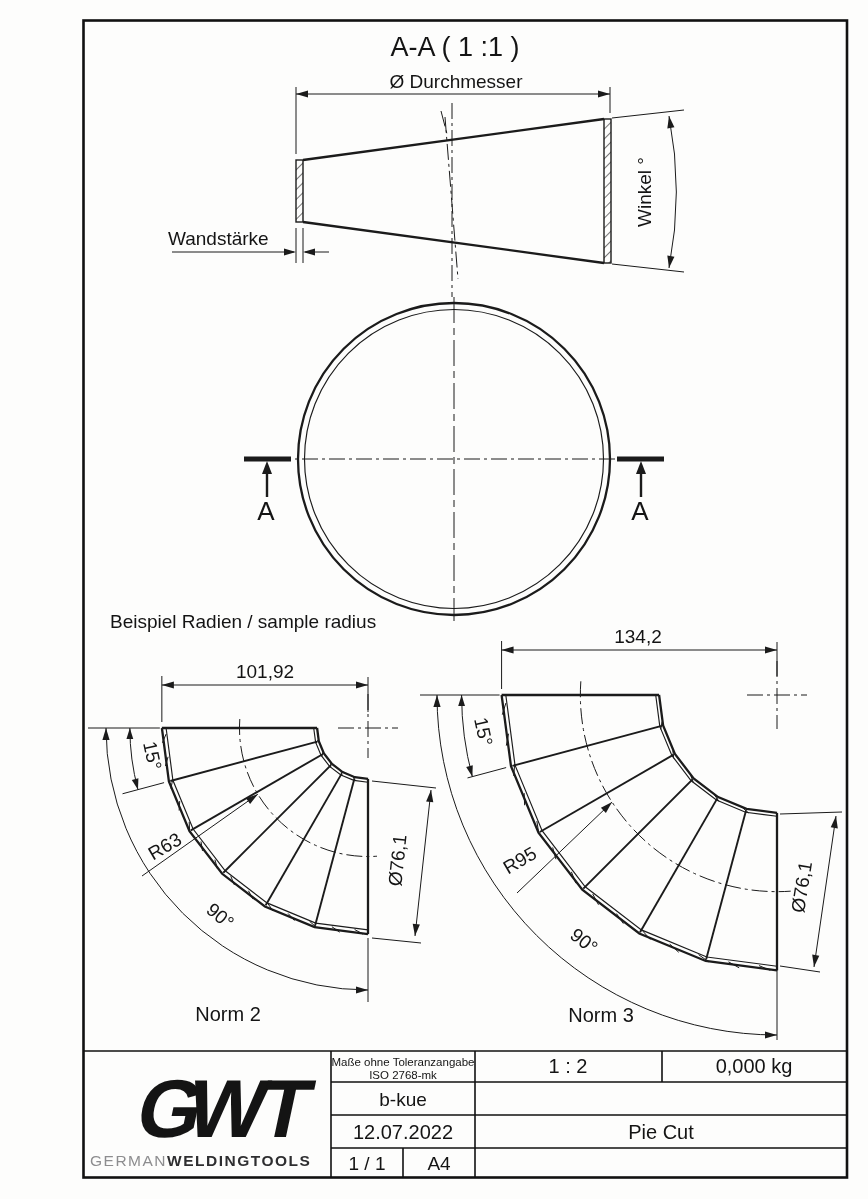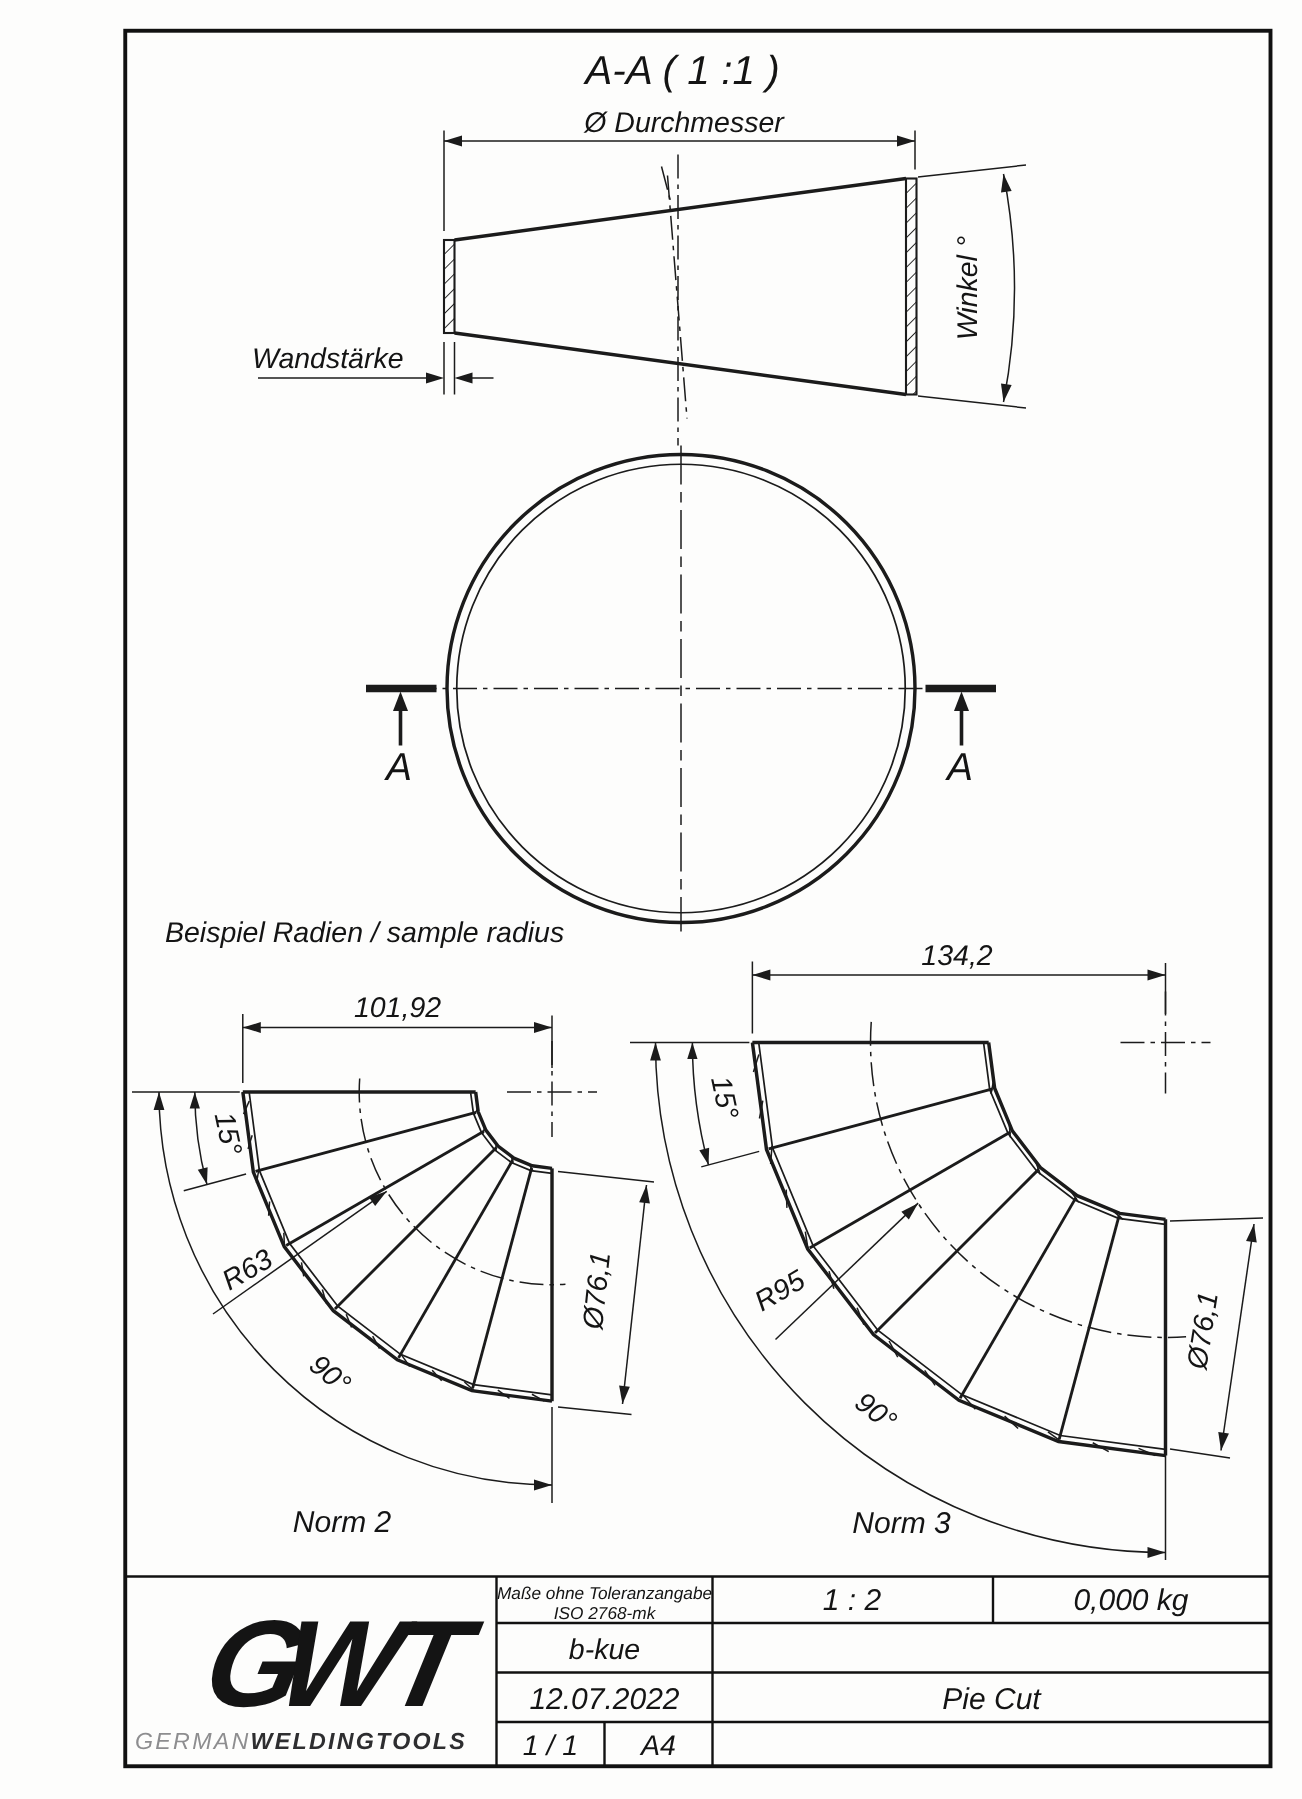--- a/index.html
+++ b/index.html
@@ -4,7 +4,7 @@
 <style>
   html,body{margin:0;padding:0;background:#e8e8e6;}
   #page{position:relative;width:868px;height:1199px;background:#fdfdfc;margin:0 auto;
-        font-family:"Liberation Sans",sans-serif;font-style:italic;}
+        font-family:"Liberation Sans",sans-serif;}
   svg{position:absolute;left:0;top:0;}
   svg text{fill:#141414;font-family:"Liberation Sans",sans-serif;}
   .lw{fill:none;stroke:#1b1b1b;stroke-width:2.3;}

